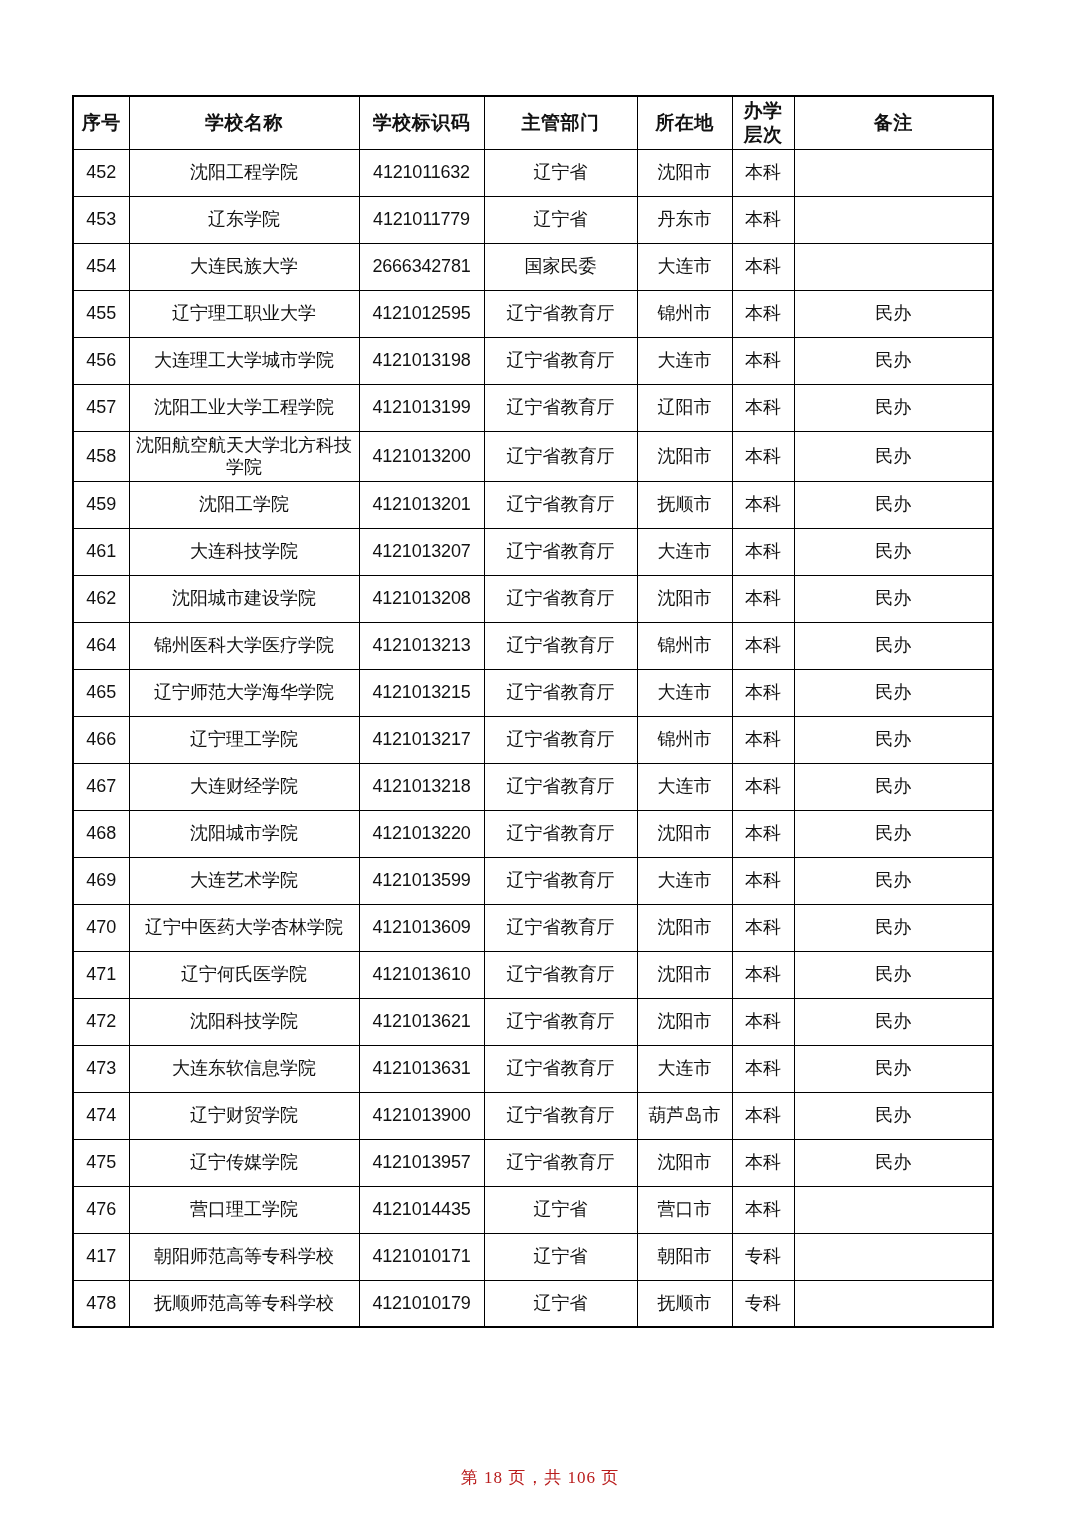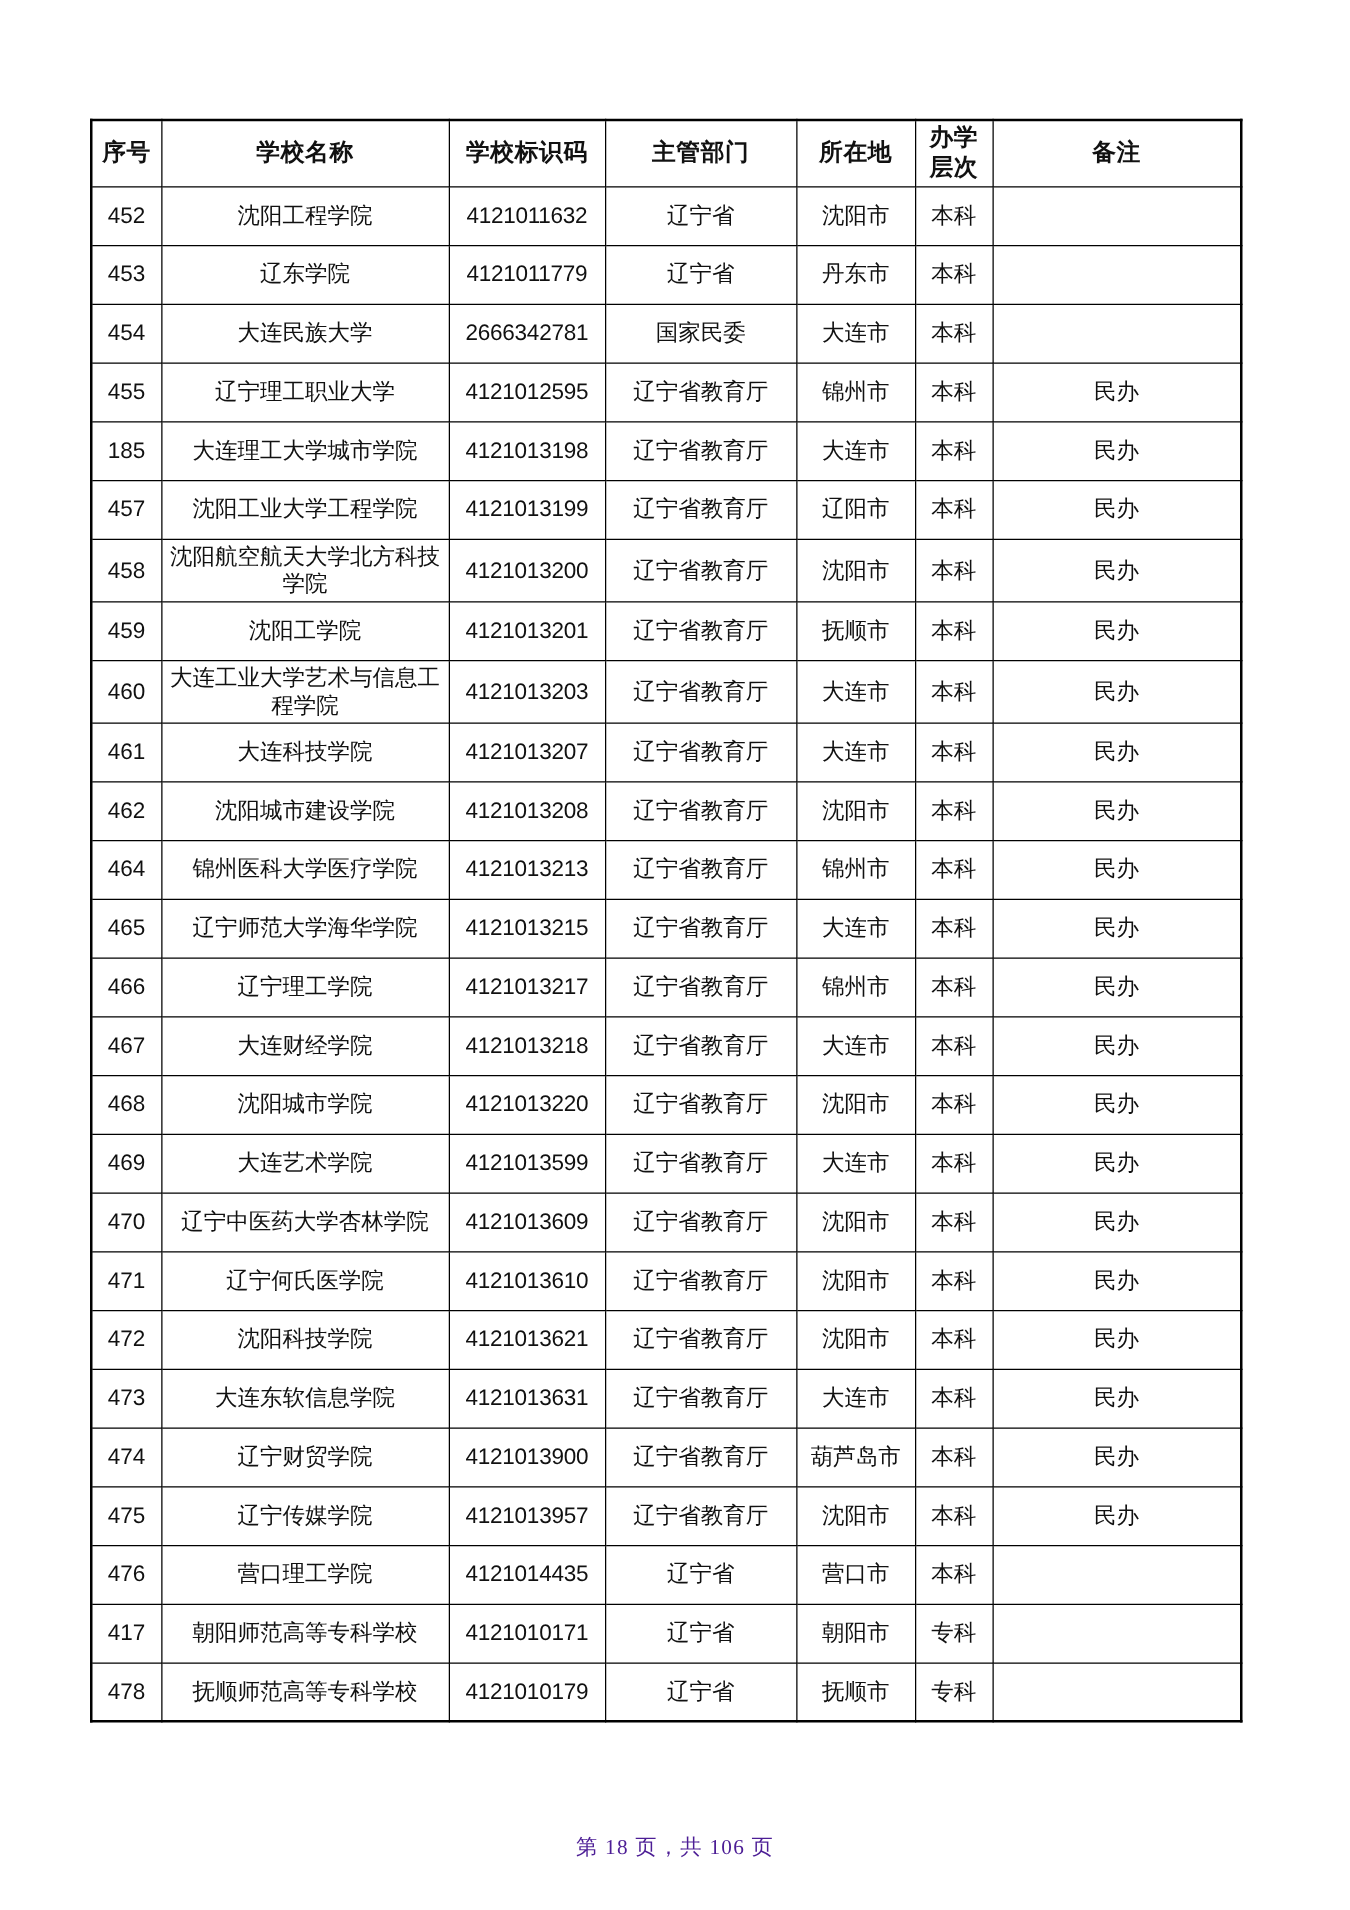--- a/index.html
+++ b/index.html
@@ -145,7 +145,7 @@
           <td class="cell-note">民办</td>
         </tr>
         <tr>
-          <td class="cell-no">185</td>
+          <td class="cell-no">456</td>
           <td class="cell-name">大连理工大学城市学院</td>
           <td class="cell-code">4121013198</td>
           <td class="cell-dept">辽宁省教育厅</td>

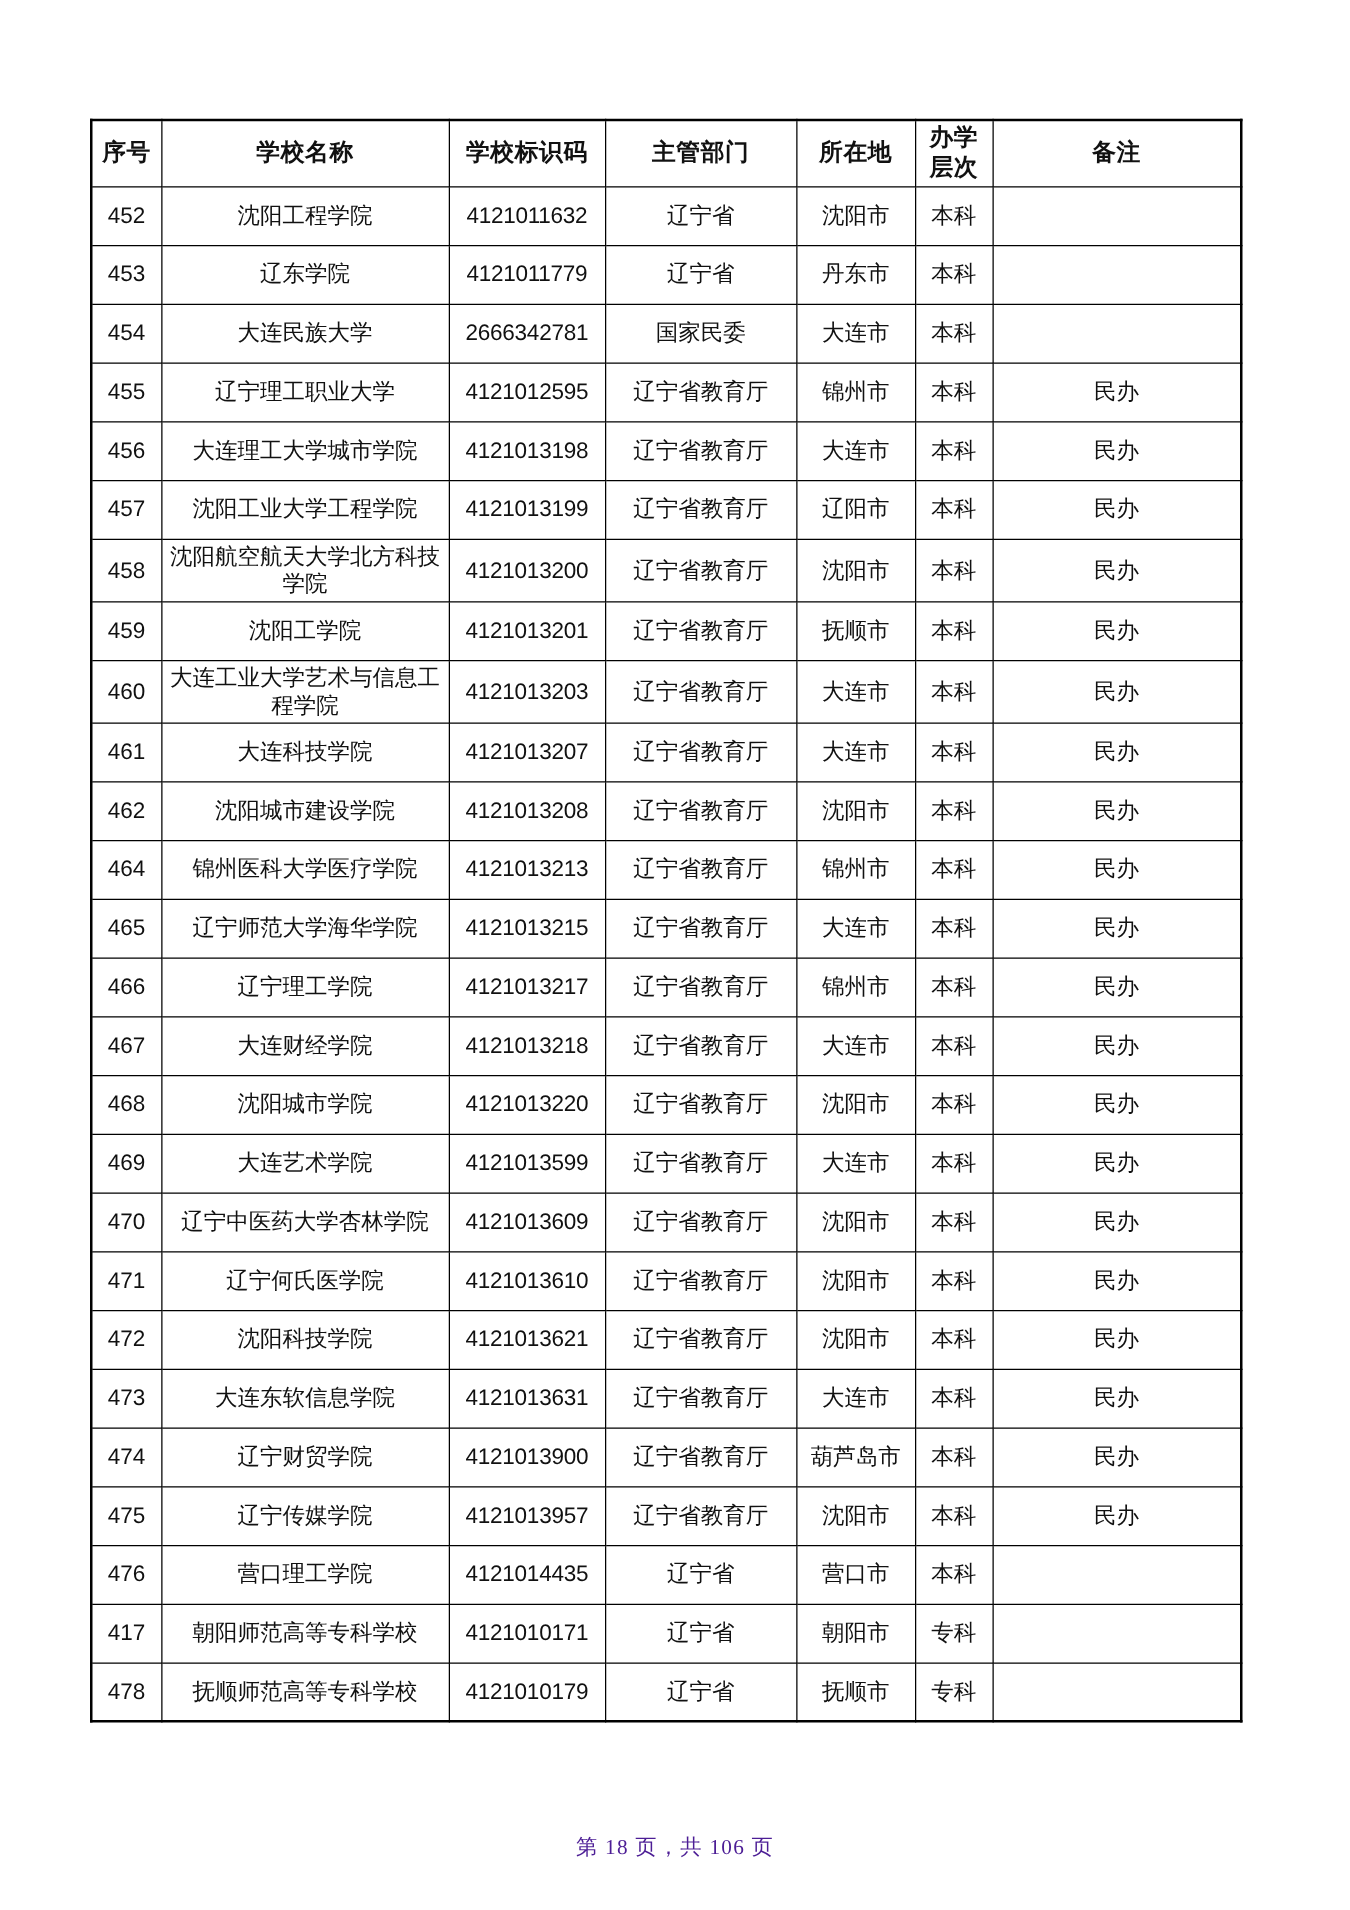--- a/index.html
+++ b/index.html
@@ -181,15 +181,6 @@
           <td class="cell-note">民办</td>
         </tr>
         <tr>
-          <td class="cell-no">460</td>
-          <td class="cell-name">大连工业大学艺术与信息工程学院</td>
-          <td class="cell-code">4121013203</td>
-          <td class="cell-dept">辽宁省教育厅</td>
-          <td class="cell-loc">大连市</td>
-          <td class="cell-level">本科</td>
-          <td class="cell-note">民办</td>
-        </tr>
-        <tr>
           <td class="cell-no">461</td>
           <td class="cell-name">大连科技学院</td>
           <td class="cell-code">4121013207</td>

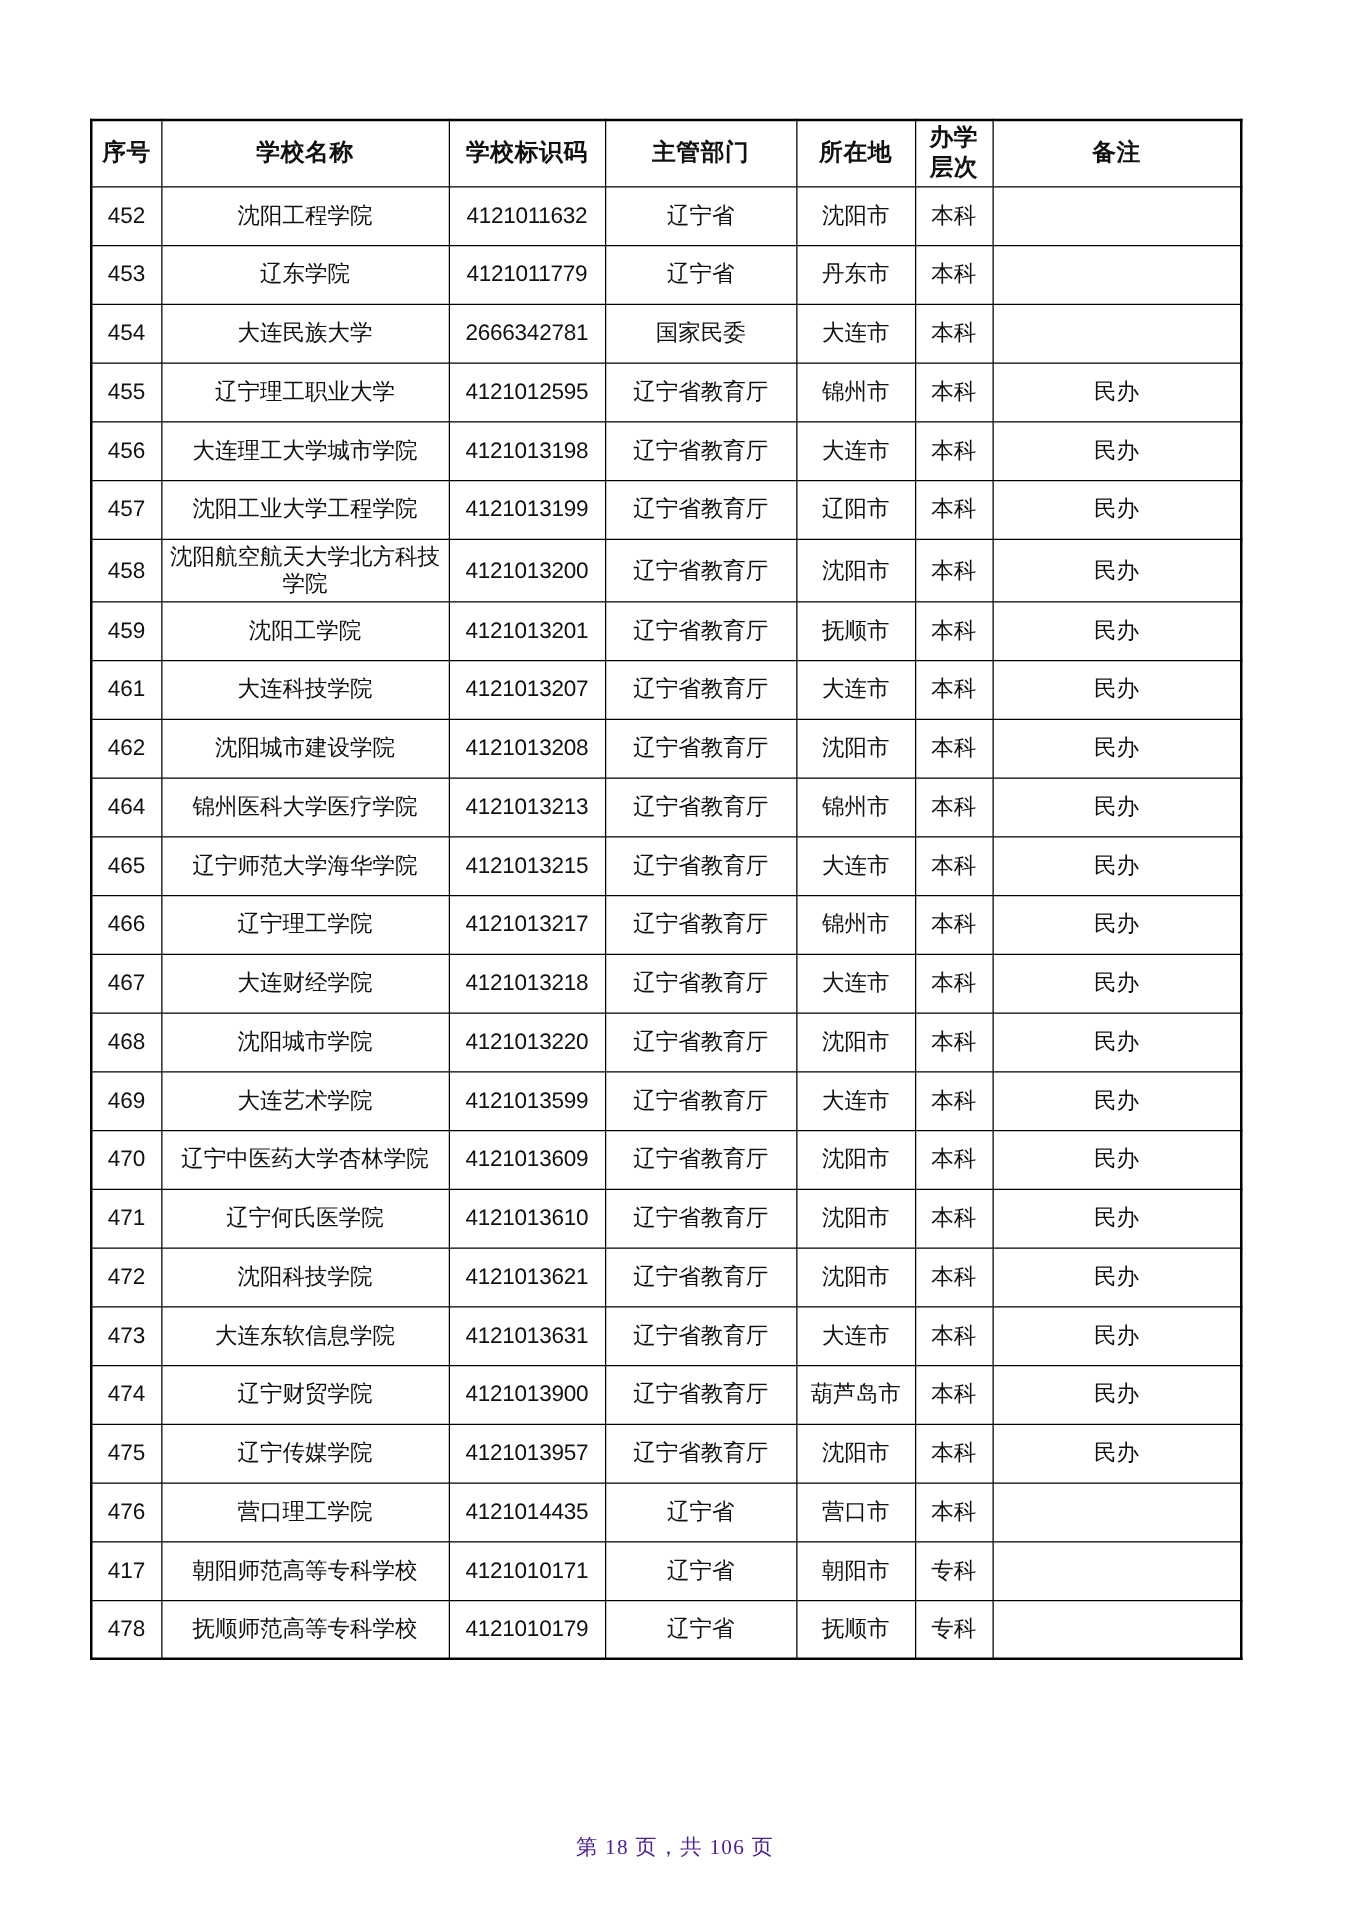--- a/index.html
+++ b/index.html
@@ -76,7 +76,7 @@
     top: 1466px;
     text-align: center;
     font-size: 17px;
-    color: #4c1d95;
+    color: #b91c1c;
     letter-spacing: 1px;
     font-family: "Liberation Serif", "DejaVu Serif", serif;
   }

